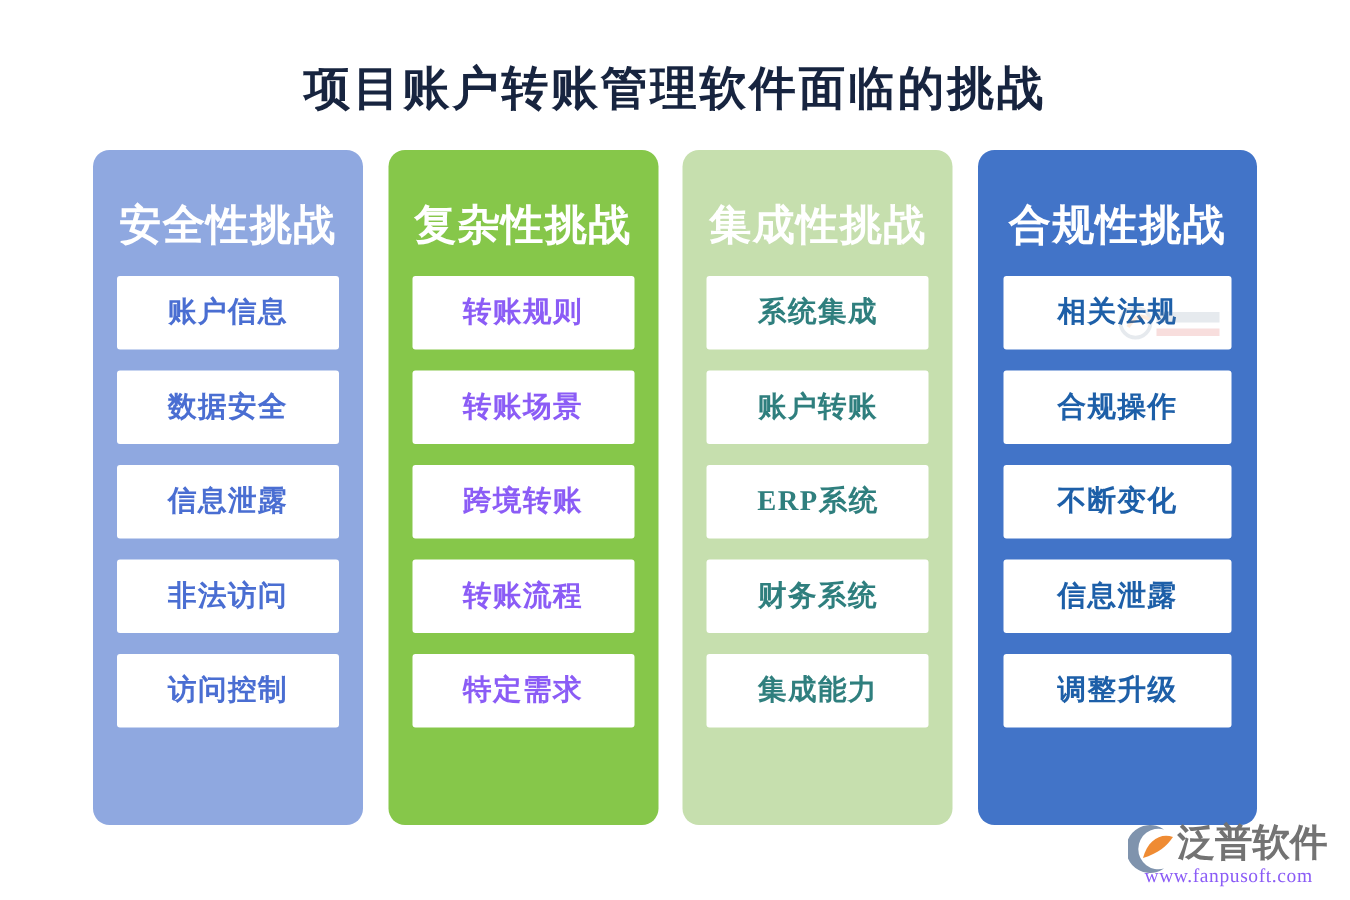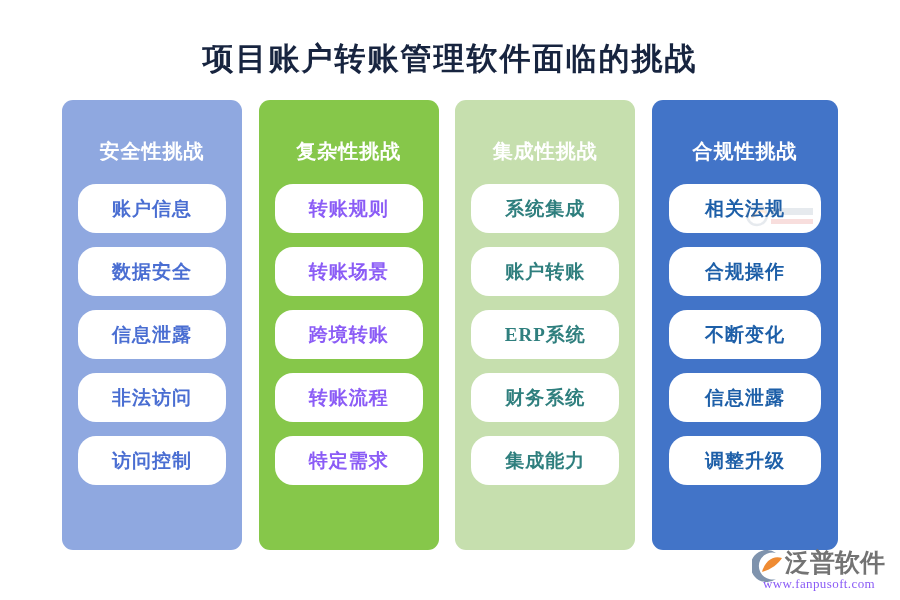--- a/index.html
+++ b/index.html
@@ -70,7 +70,7 @@
   .col-header {
     margin-top: 38px;
     margin-bottom: 20px;
-    font-size: 20px;
+    font-size: 28px;
     font-weight: bold;
     color: #ffffff;
     letter-spacing: 1px;

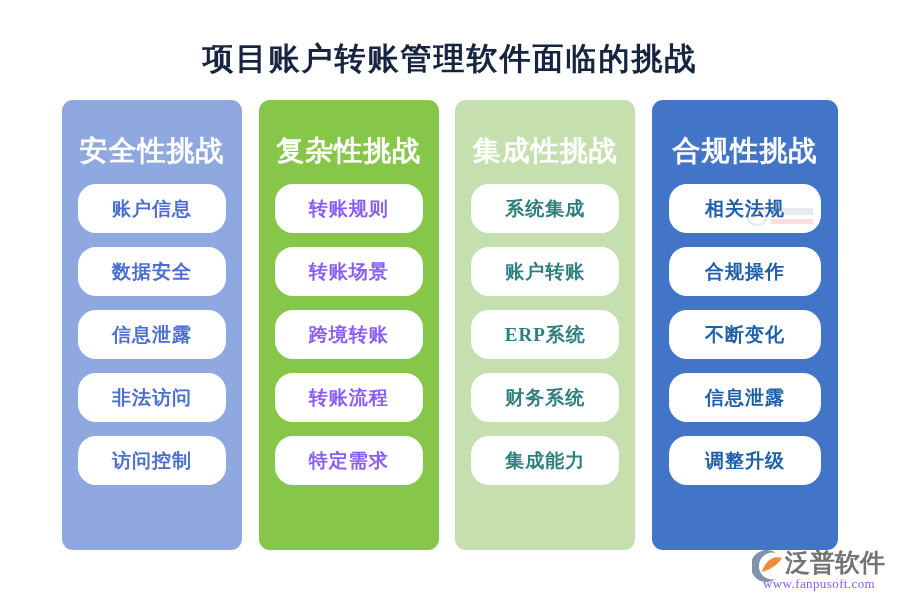--- a/index.html
+++ b/index.html
@@ -91,7 +91,7 @@
     width: 148px;
     height: 49px;
     background: #ffffff;
-    border-radius: 18px;
+    border-radius: 2px;
     display: flex;
     align-items: center;
     justify-content: center;

